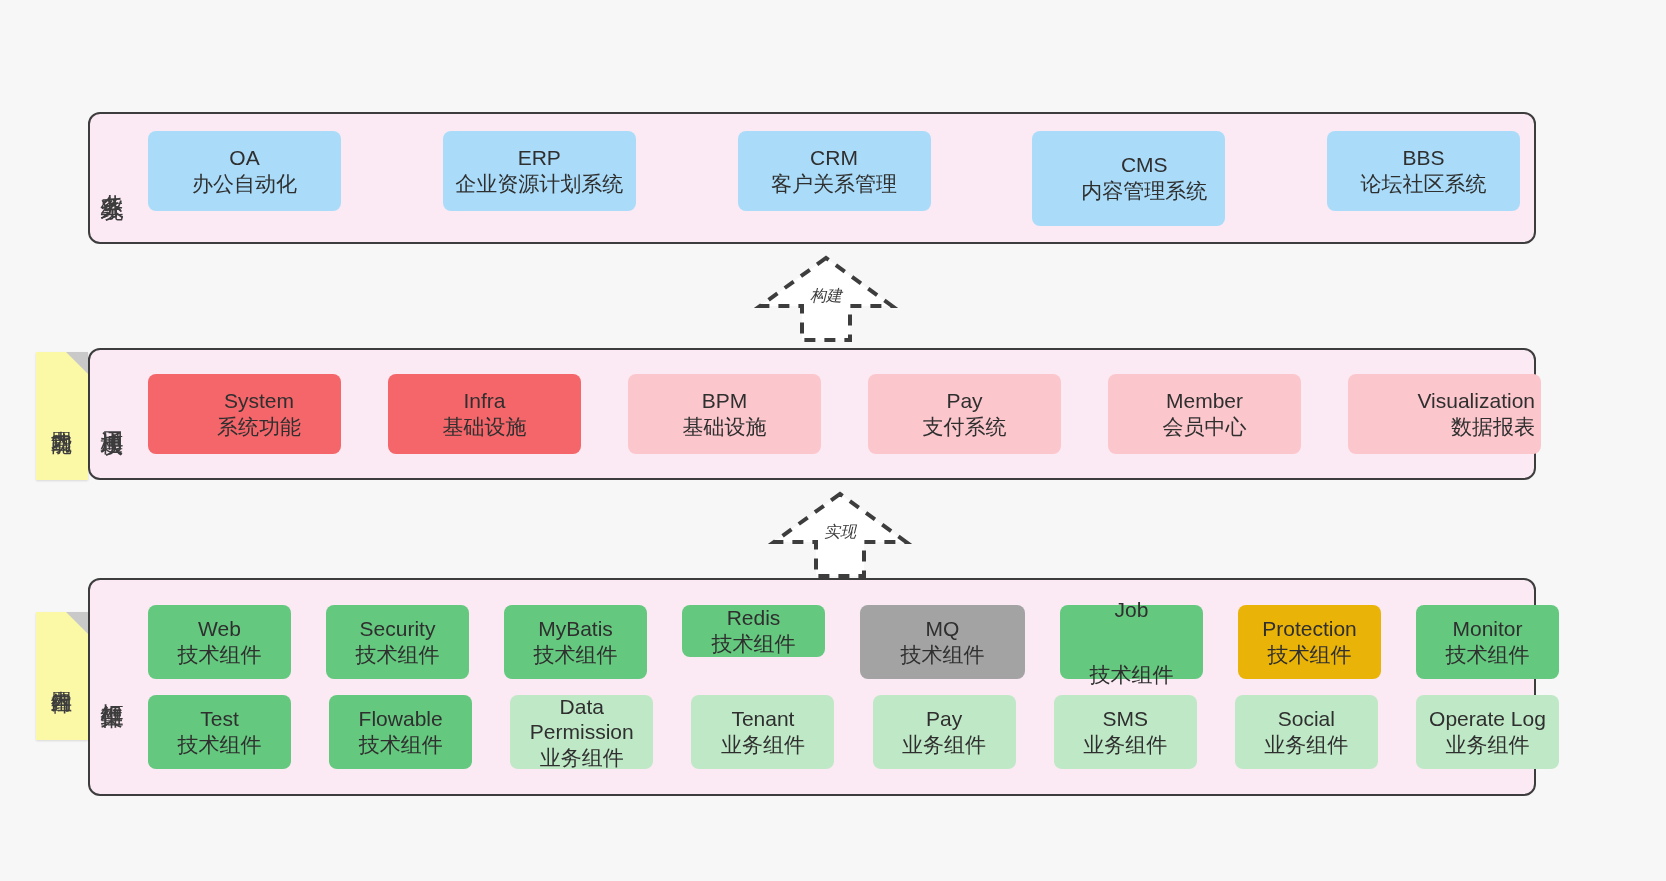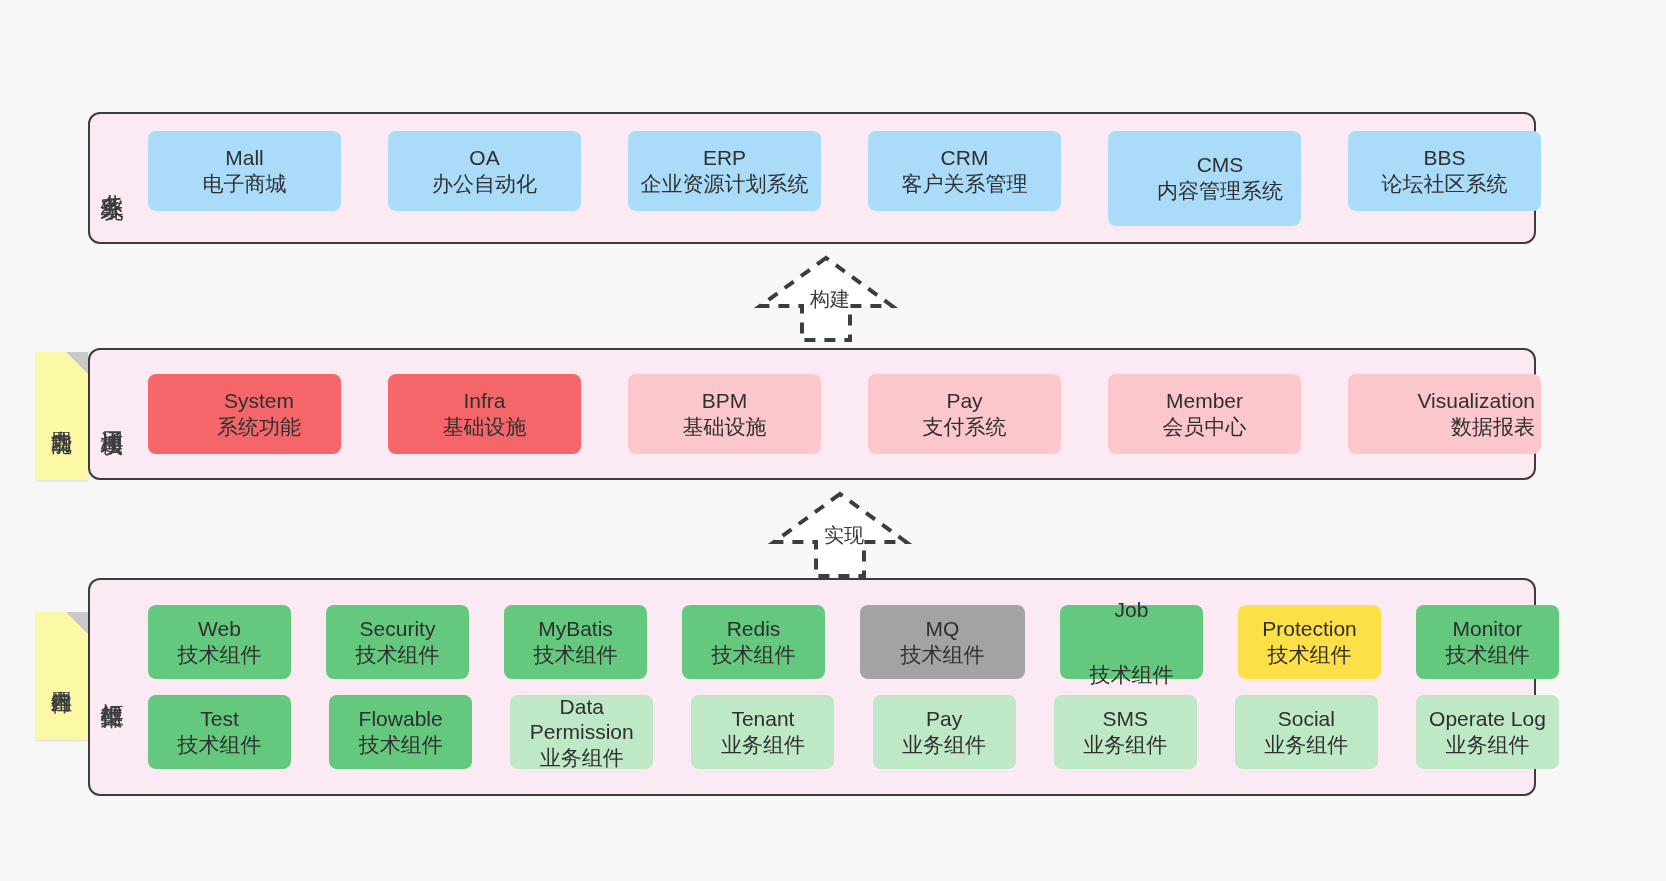--- a/index.html
+++ b/index.html
@@ -135,10 +135,6 @@
     <div class="layer-body">
       <div class="layer-row" id="row-business-0" style="gap: 47px;">
           <div class="node" style="background: rgb(170, 220, 250); width: 193px; height: 80px;">
-            <div class="n-title">Mall</div>
-            <div class="n-sub">电子商城</div>
-          </div>
-          <div class="node" style="background: rgb(170, 220, 250); width: 193px; height: 80px;">
             <div class="n-title">OA</div>
             <div class="n-sub">办公自动化</div>
           </div>

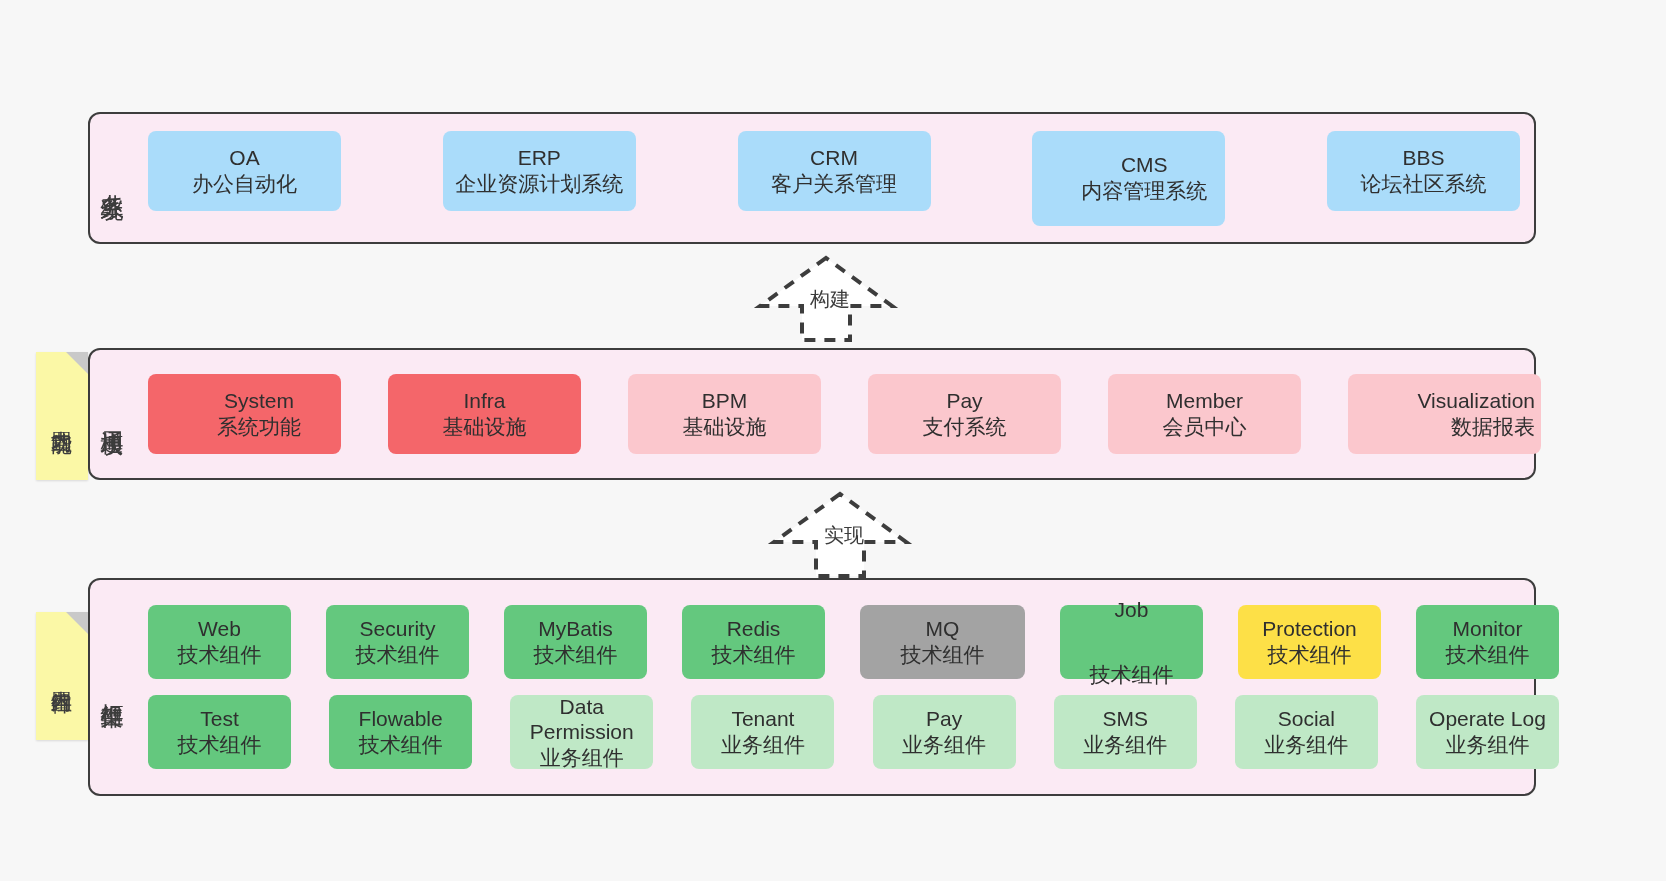--- a/index.html
+++ b/index.html
@@ -118,11 +118,12 @@
   .connector svg { display: block; overflow: visible; }
   .connector .conn-label {
     position: absolute;
-    font-size: 20px;
+    font-size: 16px;
     color: #3c3c3c;
     background: transparent;
     white-space: nowrap;
     user-select: none;
+    font-style: italic;
   }
 </style>
 </head>

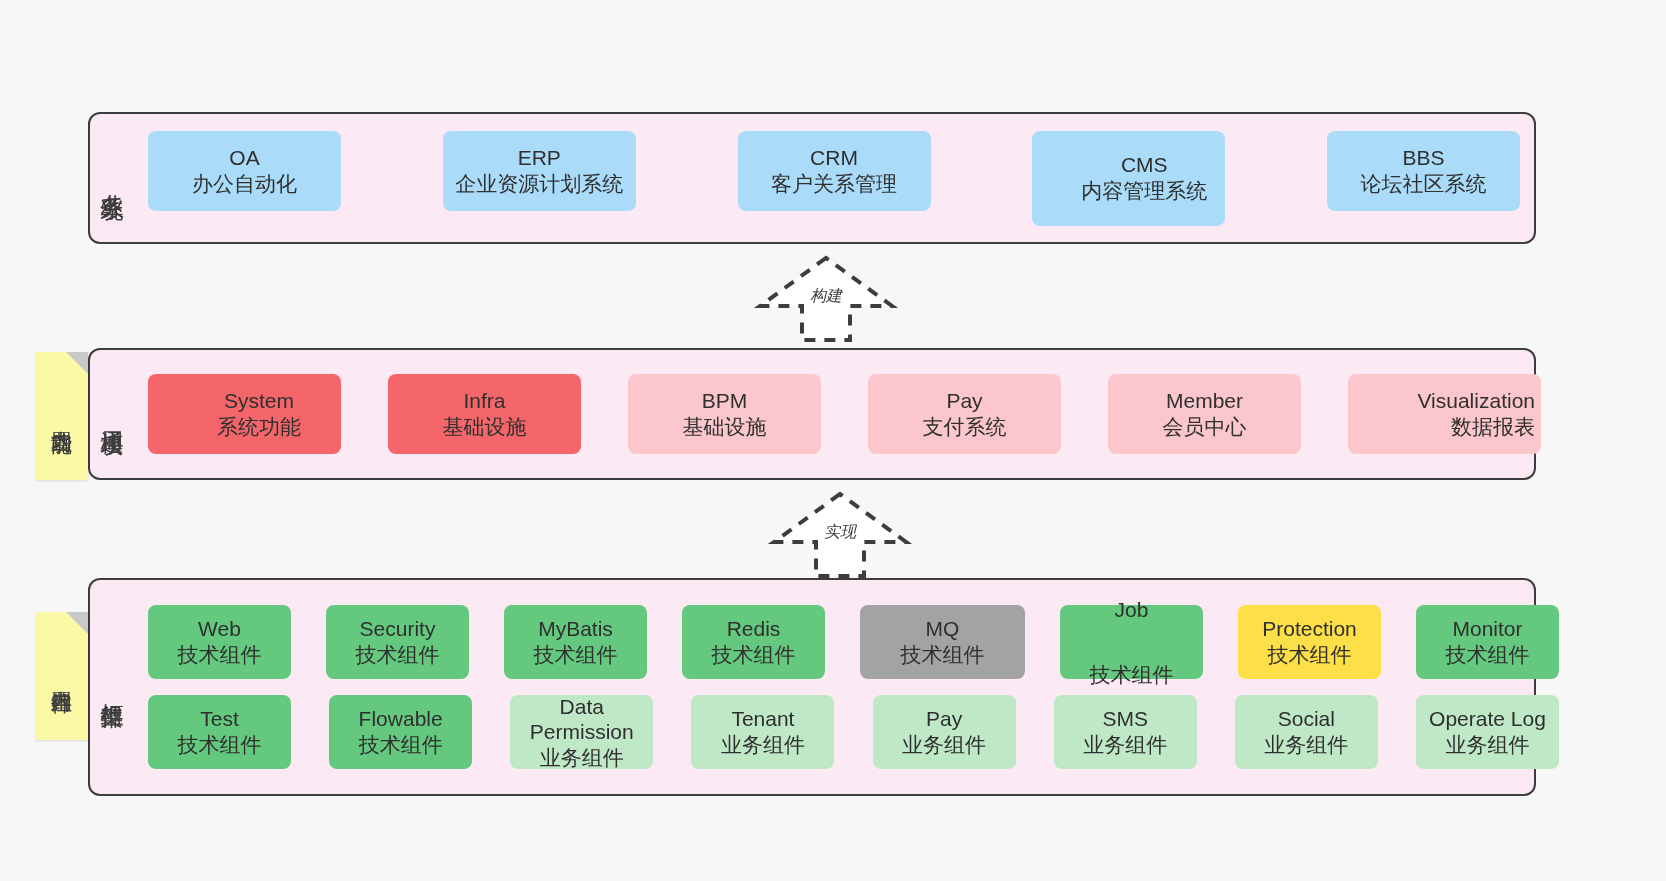--- a/index.html
+++ b/index.html
@@ -226,7 +226,7 @@
             <div class="n-title">MyBatis</div>
             <div class="n-sub">技术组件</div>
           </div>
-          <div class="node" style="background: rgb(100, 200, 126); width: 143px; height: 74px;">
+          <div class="node" style="background: rgb(100, 200, 126); width: 143px; height: 52px;">
             <div class="n-title">Redis</div>
             <div class="n-sub">技术组件</div>
           </div>

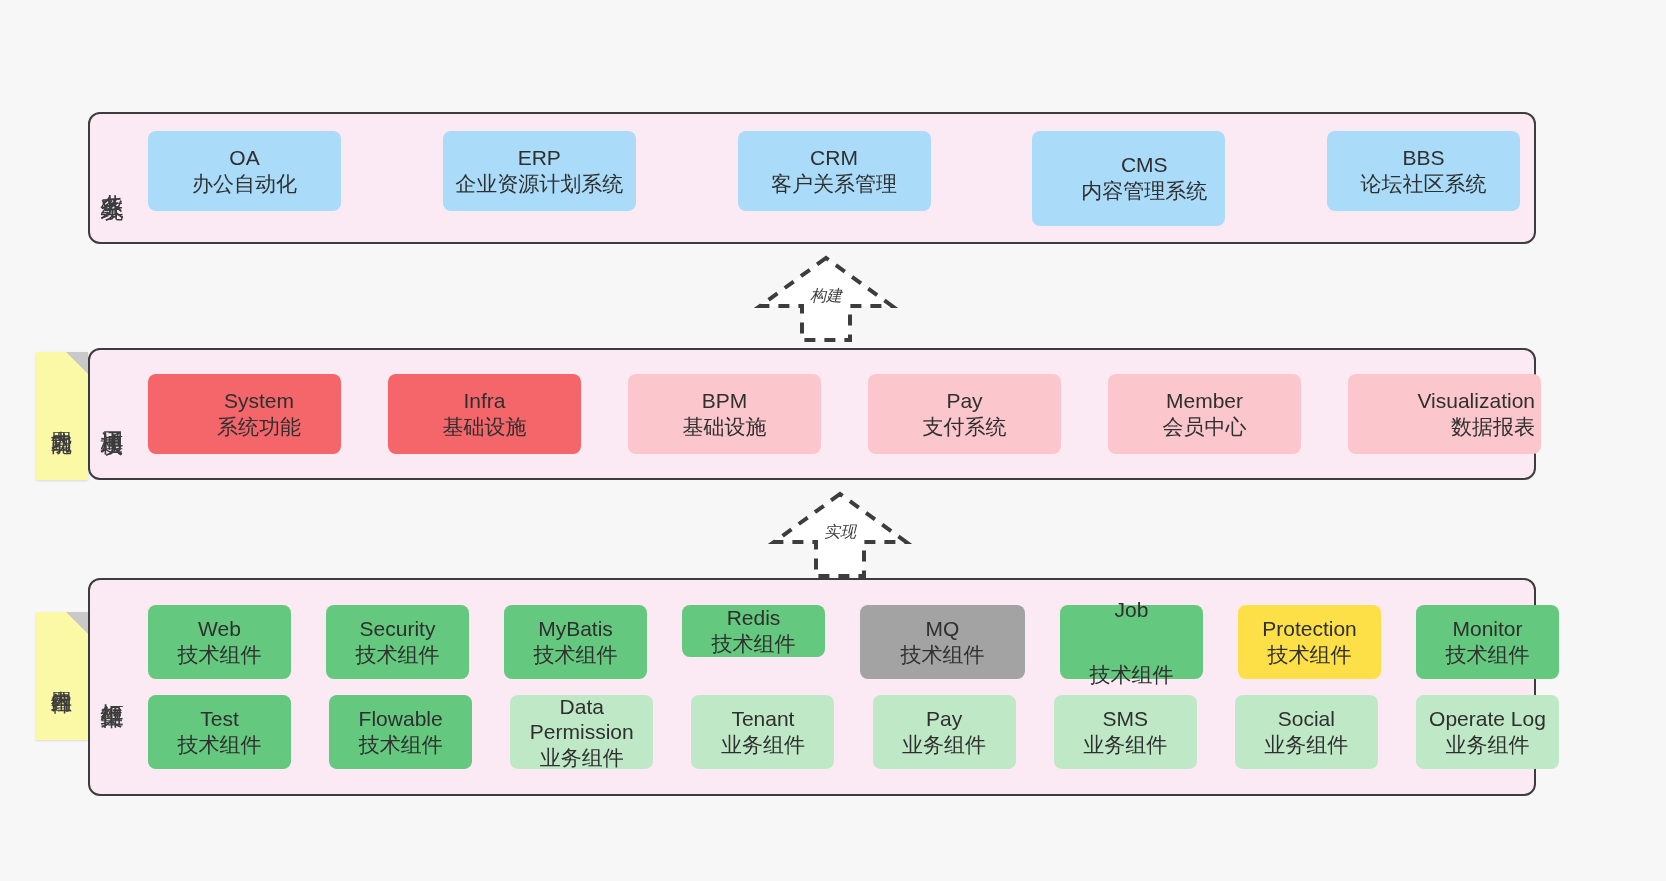--- a/index.html
+++ b/index.html
@@ -238,7 +238,7 @@
             <div class="n-title">Job</div>
             <div class="n-sub">技术组件</div>
           </div>
-          <div class="node" style="background: #fde047; width: 143px; height: 74px;">
+          <div class="node" style="background: #eab308; width: 143px; height: 74px;">
             <div class="n-title">Protection</div>
             <div class="n-sub">技术组件</div>
           </div>

